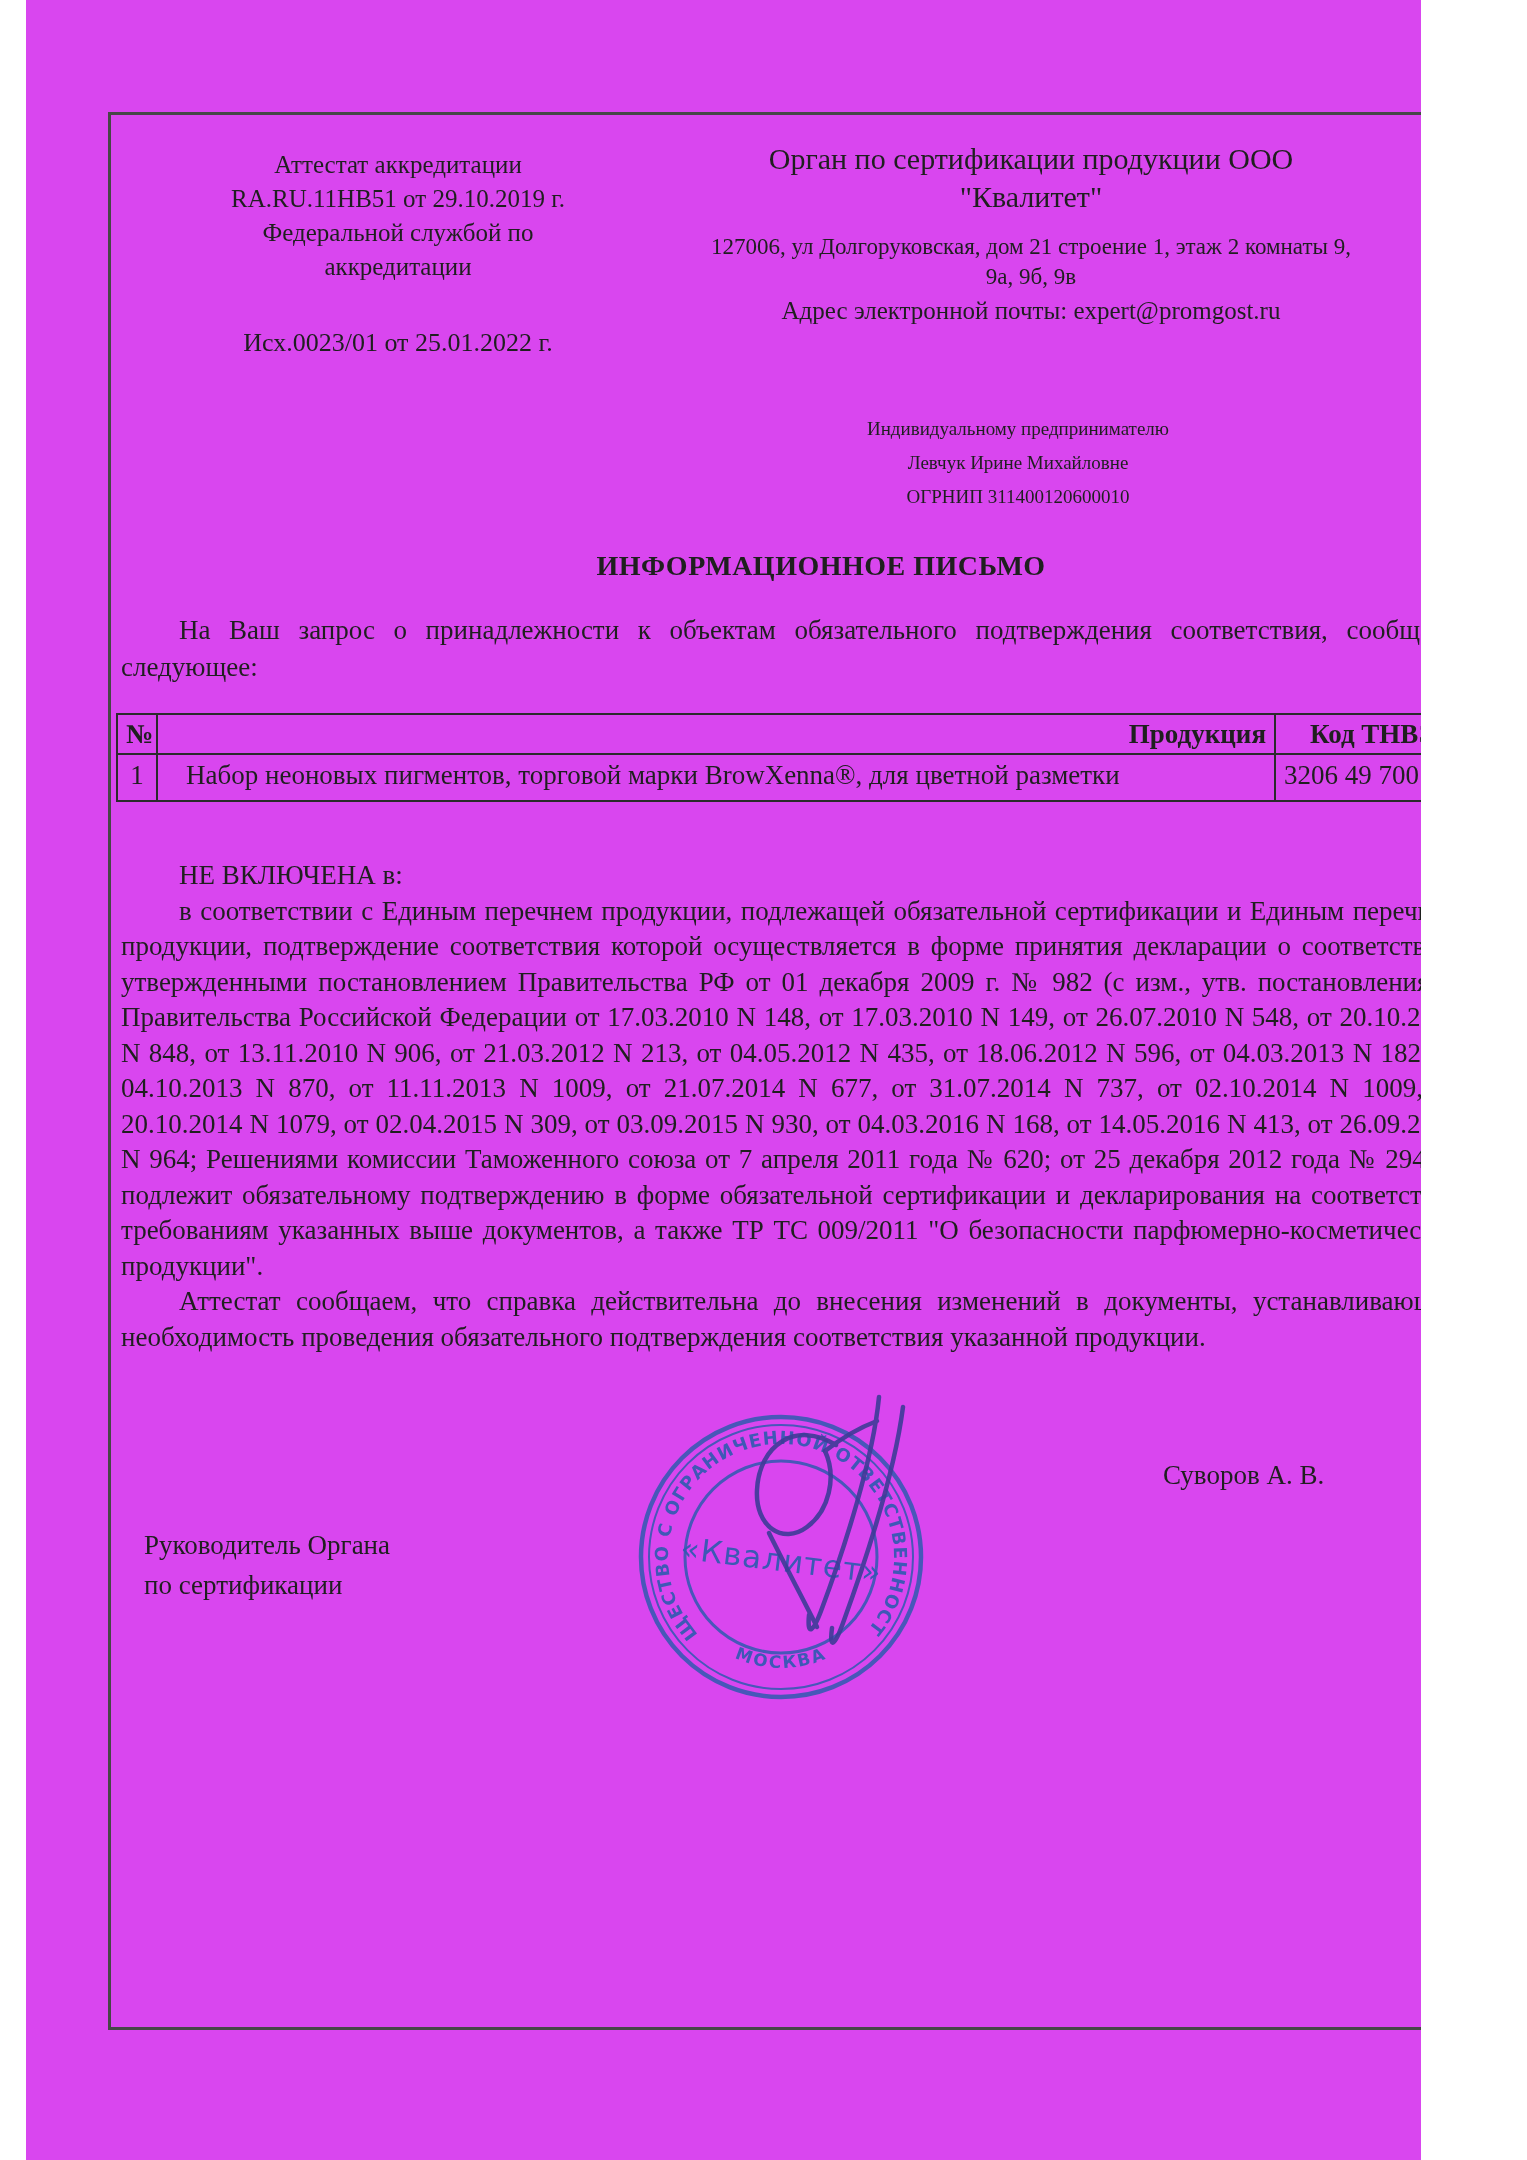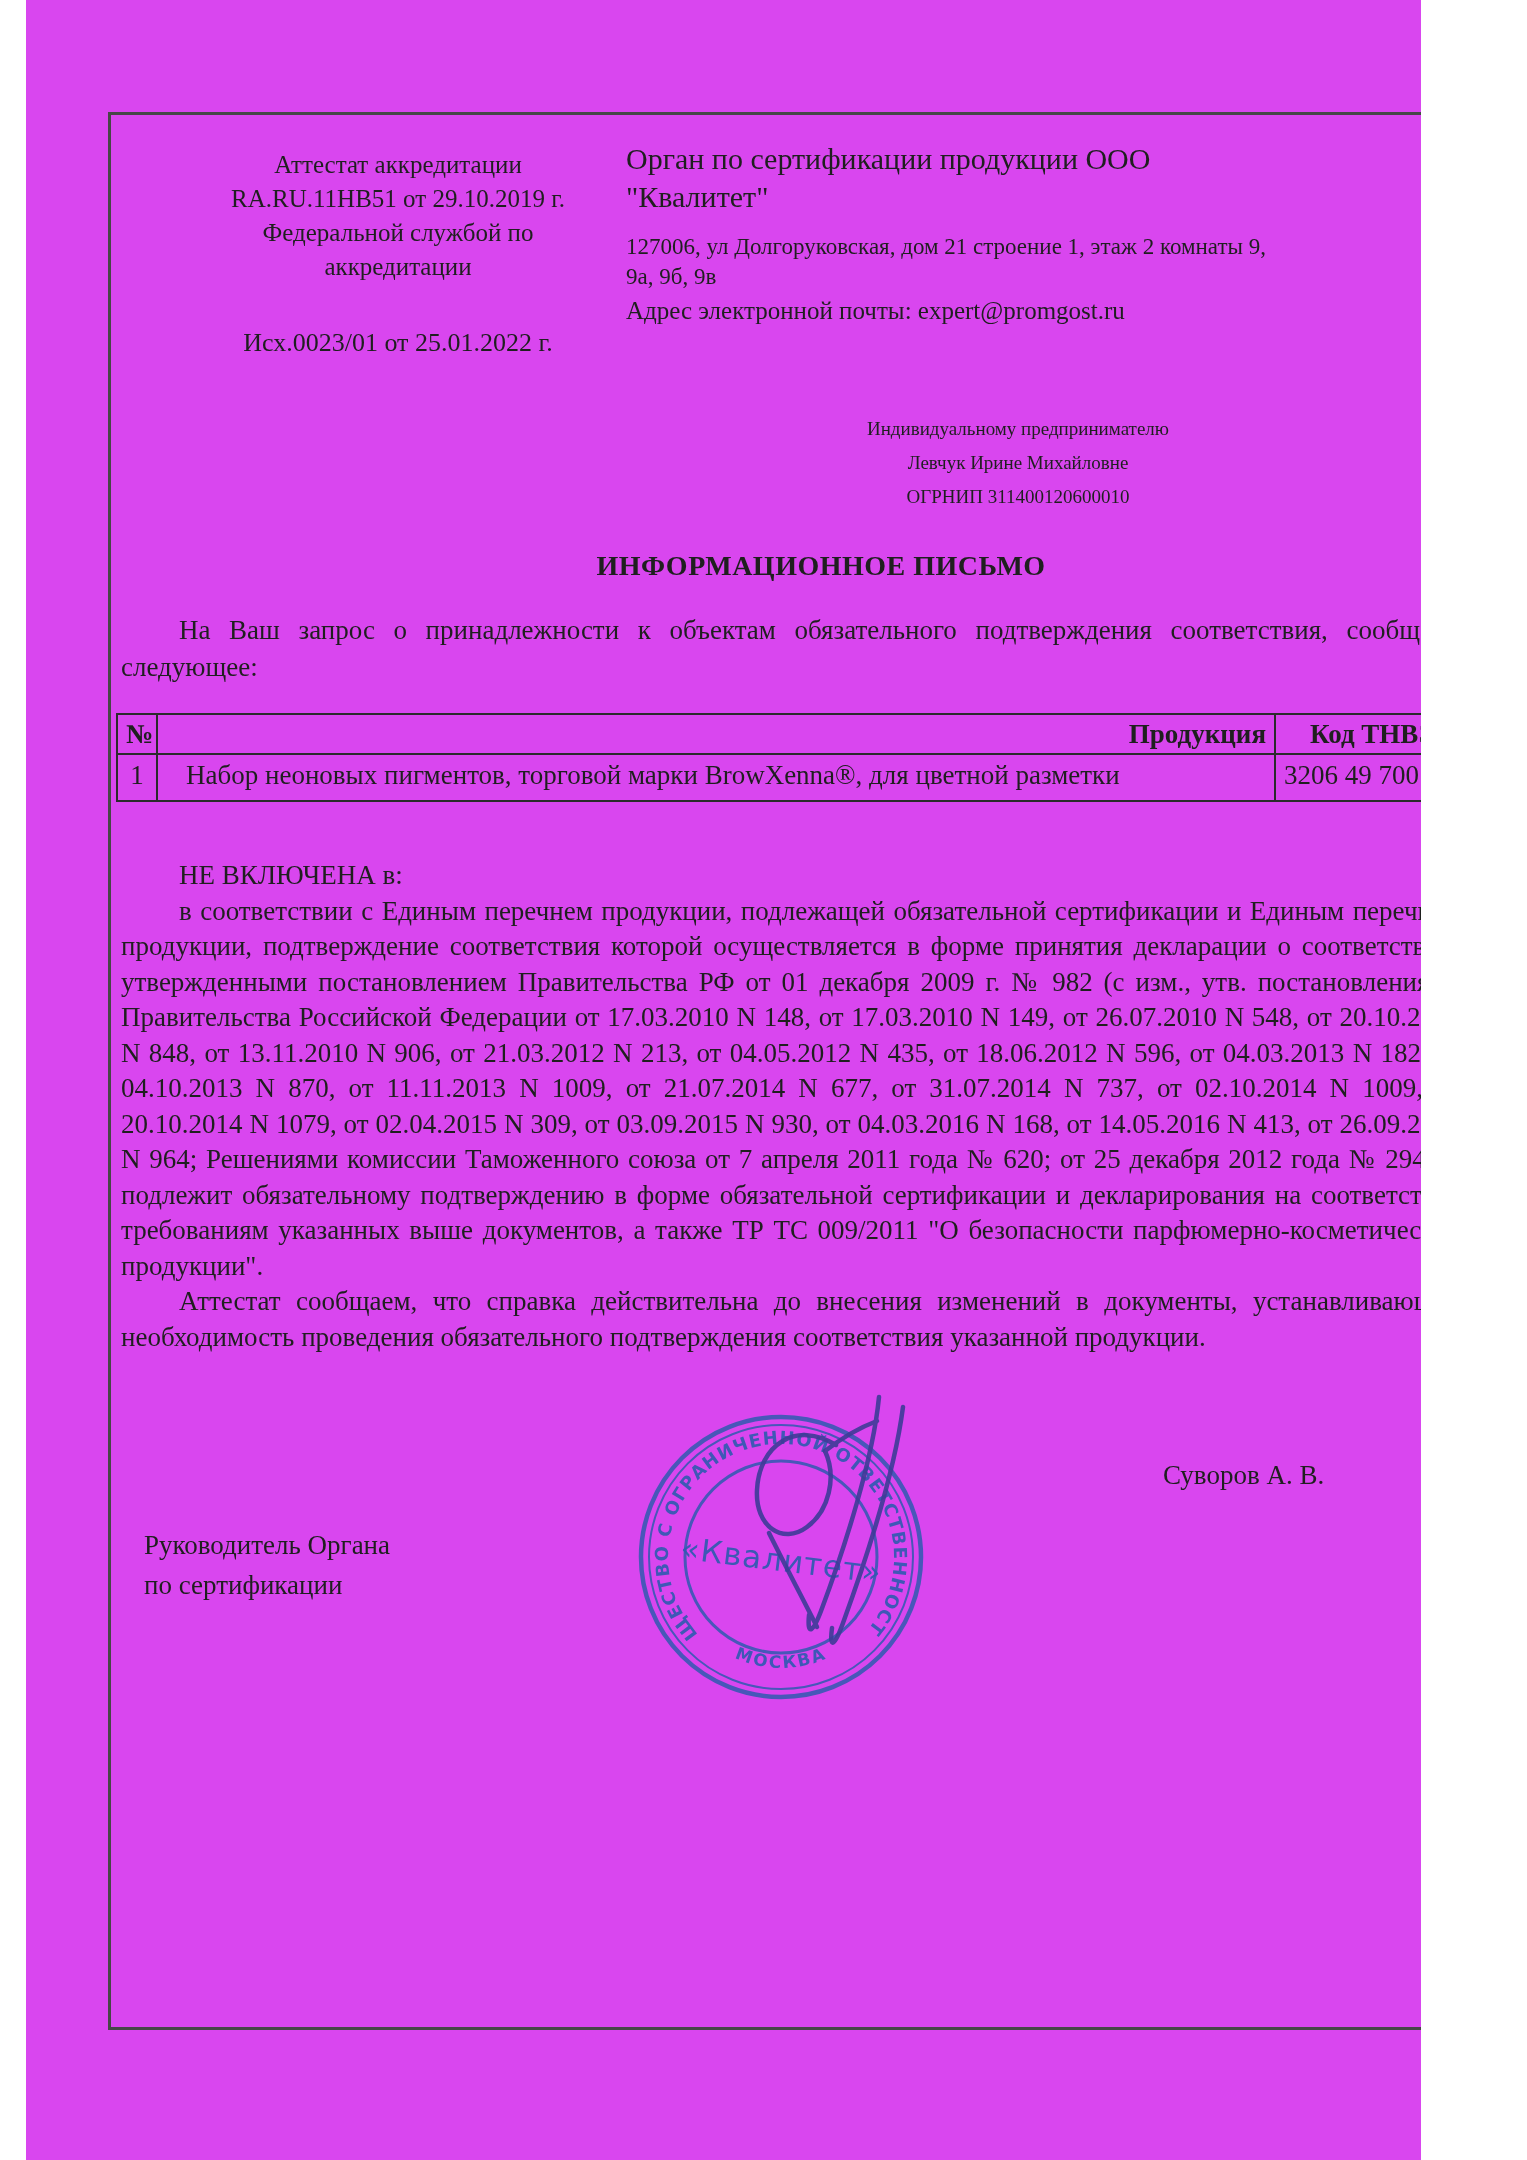--- a/index.html
+++ b/index.html
@@ -14,7 +14,7 @@
   }
   .lh-left { left:152px; top:148px; width:440px; text-align:center; font-size:25px; line-height:34px; }
   .ref-number { left:152px; top:328px; width:440px; text-align:center; font-size:26px; }
-  .lh-right { left:600px; top:140px; width:810px; }
+  .lh-right { left:600px; top:140px; width:810px; text-align:center; }
   .org-line { font-size:30px; line-height:38px; }
   .addr-block { margin-top:16px; }
   .addr-line { font-size:23px; line-height:30px; }

